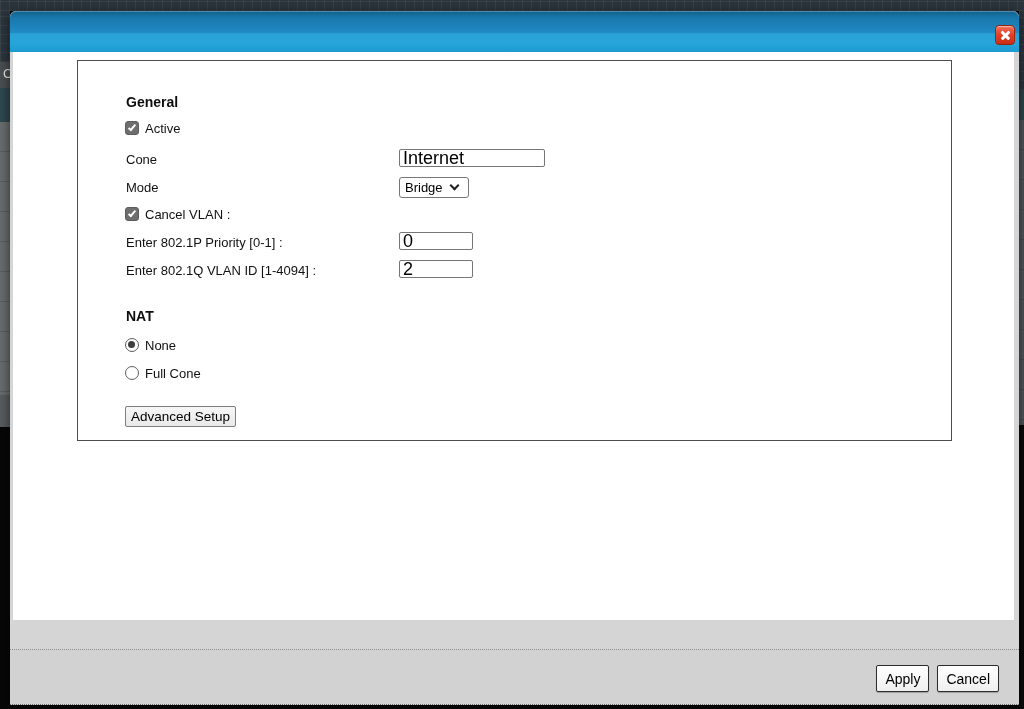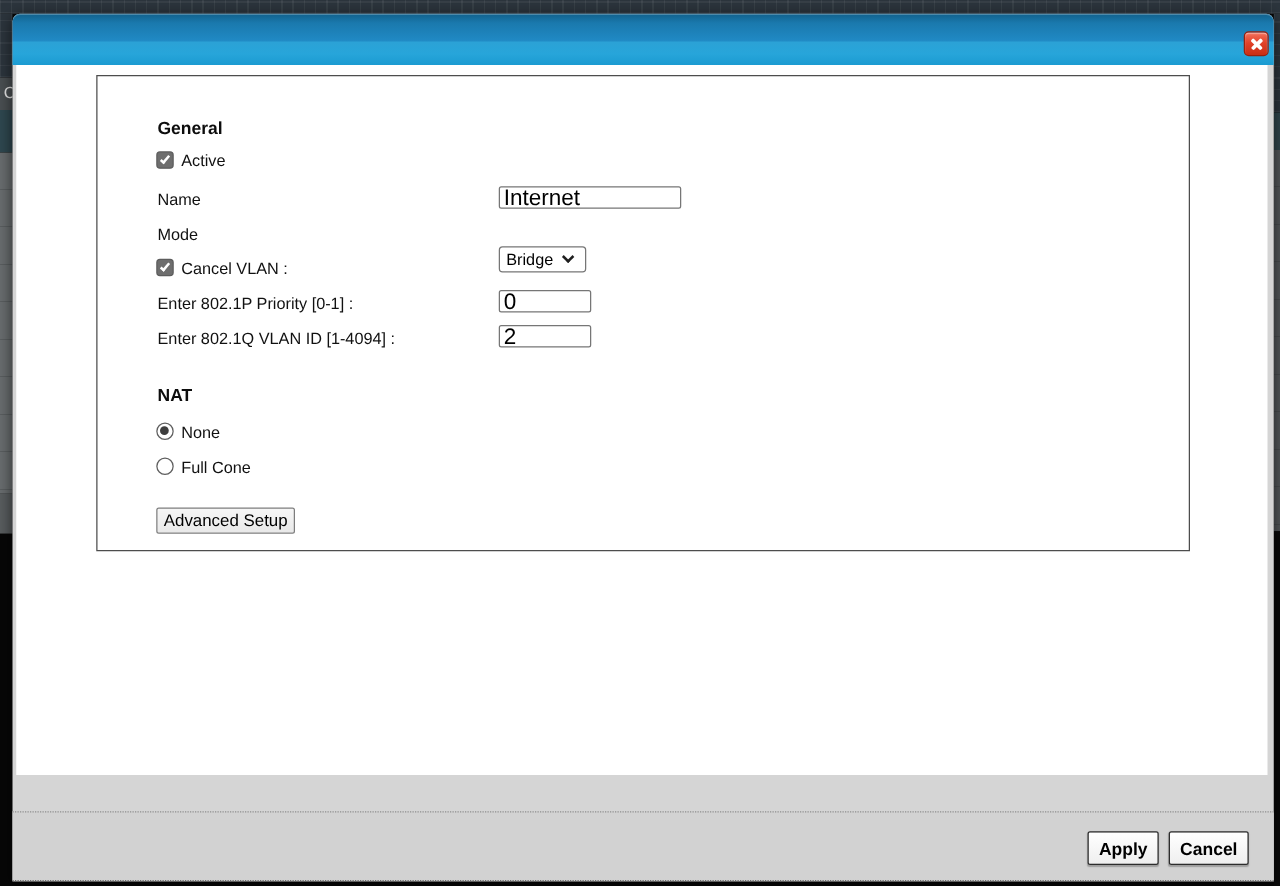--- a/index.html
+++ b/index.html
@@ -141,7 +141,7 @@
           <span class="inline-lbl">Active</span>
         </label>
 
-        <span class="lbl" style="top:91px">Name</span>
+        <span class="lbl" style="top:91px">Cone</span>
         <input class="txt" style="top: 88px; left: 321px; width: 146px;" type="text" value="Internet">
 
         <span class="lbl" style="top:119px">Mode</span>

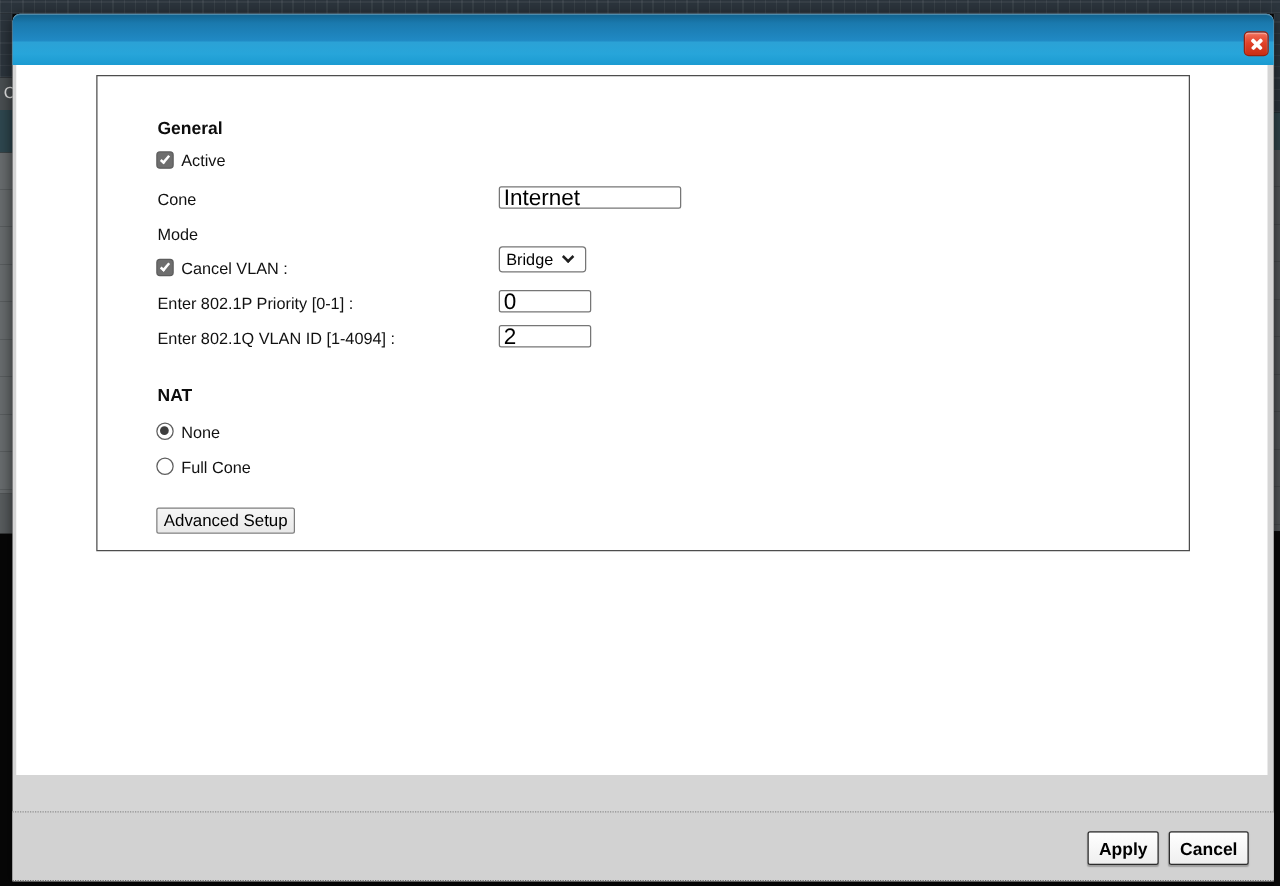--- a/index.html
+++ b/index.html
@@ -79,7 +79,7 @@
 
   .sel-box { position:absolute; height:21px; border:1px solid #767676; border-radius:3px;
     background:#fff; display:flex; align-items:center; padding:0 6px 0 5px; gap:8px;
-    font-size:13px; color:#000; cursor:pointer;margin-top:20px; }
+    font-size:13px; color:#000; cursor:pointer; }
   .chev { width:7px; height:7px; border-right:2px solid #1f1f1f; border-bottom:2px solid #1f1f1f;
     transform:rotate(45deg); margin-top:-4px; }
 

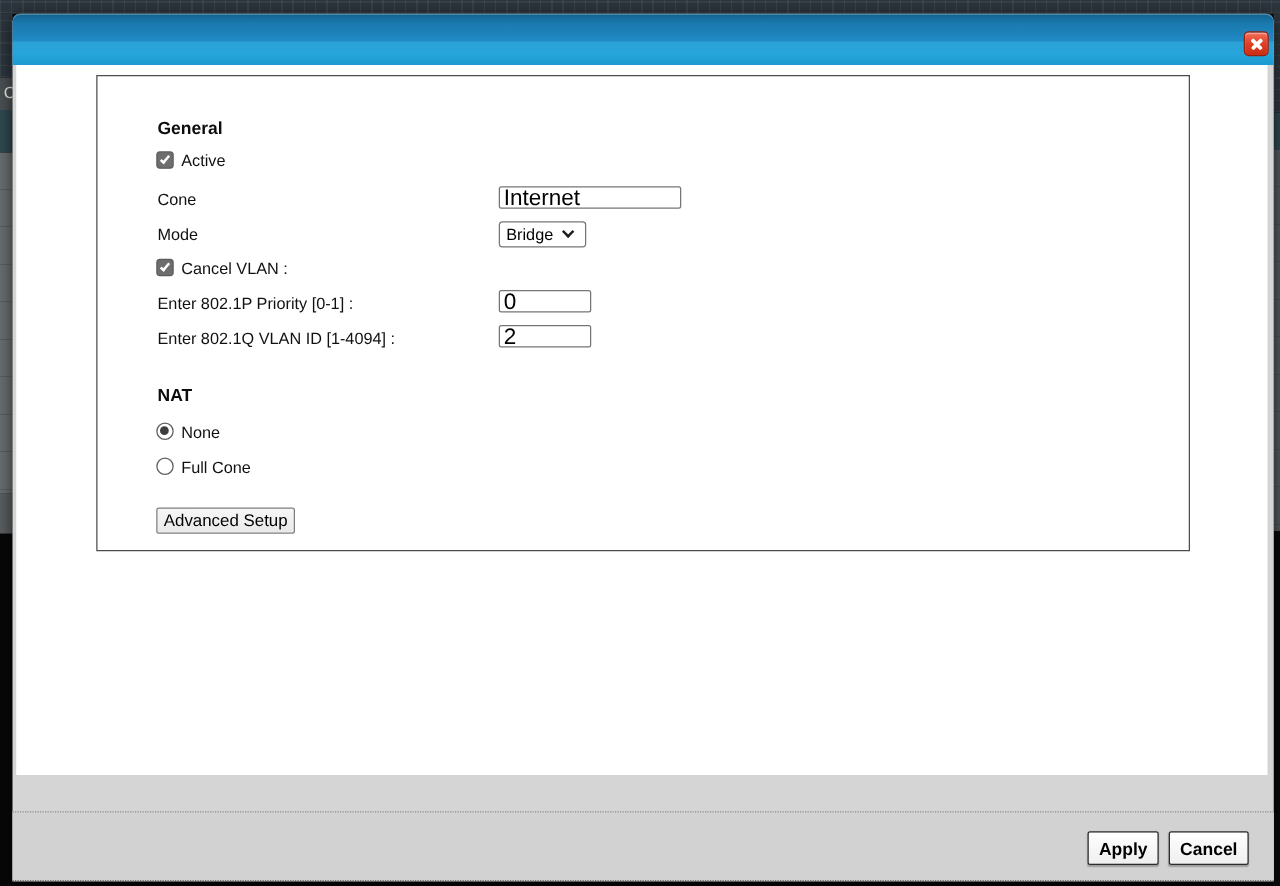--- a/index.html
+++ b/index.html
@@ -92,7 +92,7 @@
     display:flex; justify-content:flex-end; align-items:flex-start; gap:8px; padding:15px 20px 0 0; }
   .btn { height:27px; background:linear-gradient(180deg,#ffffff,#efefef);
     border:1px solid #2d2d2d; border-radius:2px; font-family:"Liberation Sans", sans-serif;
-    font-size:14px; font-weight:bold; color:#000; padding:0 8px; cursor:pointer;
+    font-size:14px; font-weight:normal; color:#000; padding:0 8px; cursor:pointer;
     box-shadow:0 1px 1px rgba(0,0,0,.25); }
 </style>
 </head>

